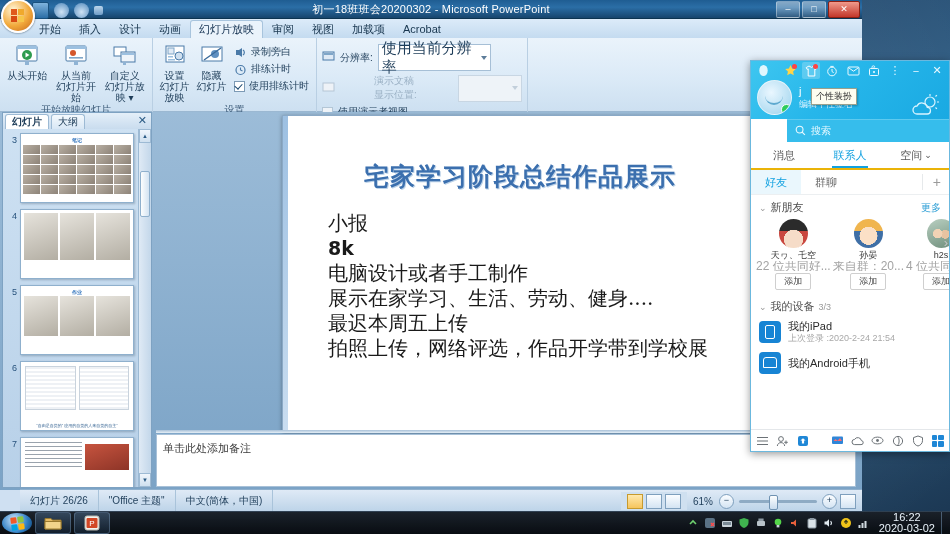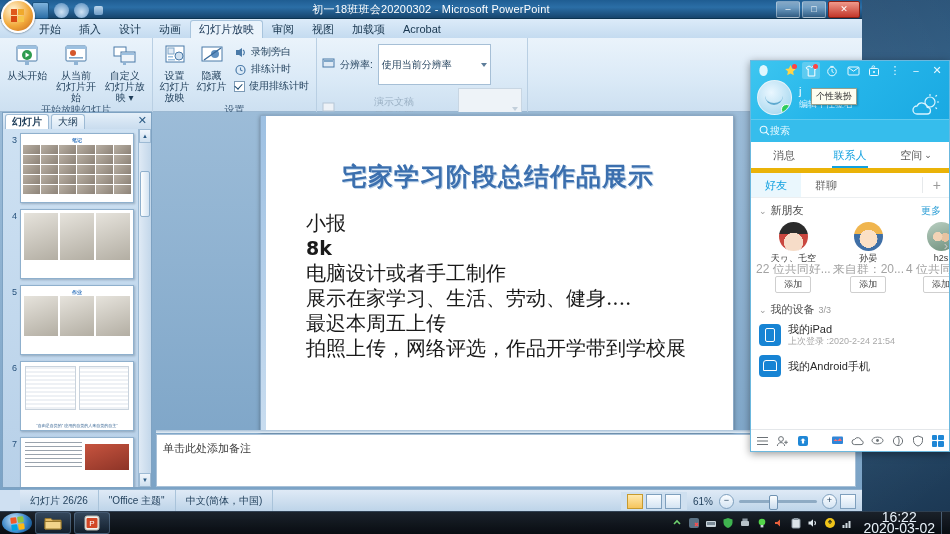--- a/index.html
+++ b/index.html
@@ -76,8 +76,8 @@
   .fieldrow{display:flex;align-items:center;gap:5px;margin-bottom:3px;font-size:10px;color:#1d3c58;}
   .fieldrow.dim{color:#9ab0c4;gap:39px;}
   .combo{width:105px;height:15px;border:1px solid #a6bfd6;background:#fff;
-    display:flex;align-items:center;justify-content:space-between;padding:12px 3px;
-    font-size:10px;color:#1d3c58;}
+    display:flex;align-items:center;justify-content:space-between;padding:5px 3px;
+    font-size:15px;color:#1d3c58;}
   .combo.dim{background:#eef3f8;border-color:#c8d6e3;color:#b0c0cf;}
   .caret{width:0;height:0;border-left:3px solid transparent;border-right:3px solid transparent;
     border-top:4px solid #5d7d9a;}

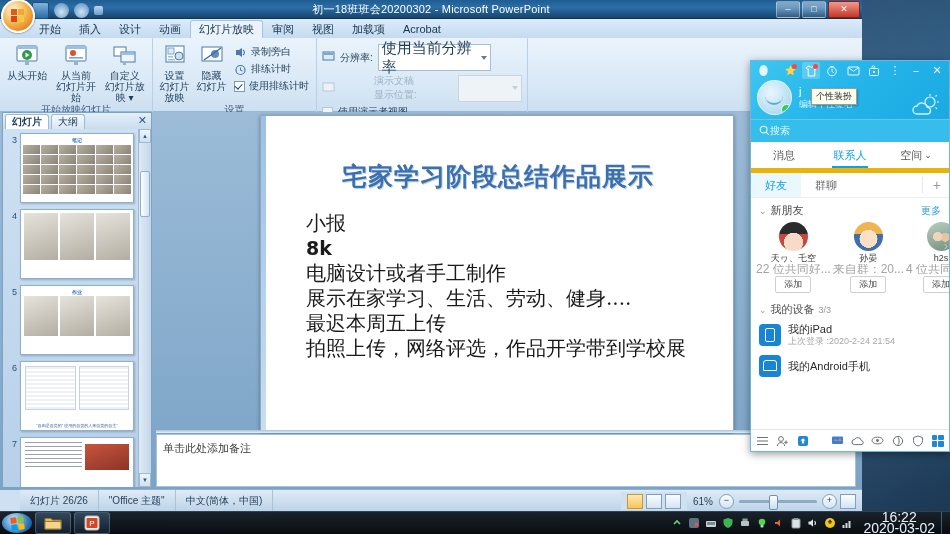--- a/index.html
+++ b/index.html
@@ -184,8 +184,8 @@
   .qq-tip{position:absolute;left:60px;top:8px;background:#fdfdf0;border:1px solid #9aa08c;
     font-size:9px;color:#2c2c2c;padding:1px 4px;box-shadow:1px 1px 2px rgba(0,0,0,.25);z-index:3;}
   .qq-weather{position:absolute;right:8px;top:14px;width:30px;height:26px;color:#d9f4ff;}
-  .qq-search{height:22px;background:#36bdec;display:flex;align-items:center;padding:0 8px;
-    border-top:1px solid rgba(255,255,255,.2);}
+  .qq-search{height:22px;background:#36bdec;display:flex;align-items:center;gap:5px;padding:0 8px;
+    border-top:1px solid rgba(255,255,255,.2);margin-left:36px;}
   .qq-search .txt{color:#e7f9ff;font-size:10px;}
   .qq-tabs{height:26px;display:flex;border-bottom:5px solid #eab308;background:#fff;}
   .qq-tab{flex:1;display:flex;align-items:center;justify-content:center;gap:2px;

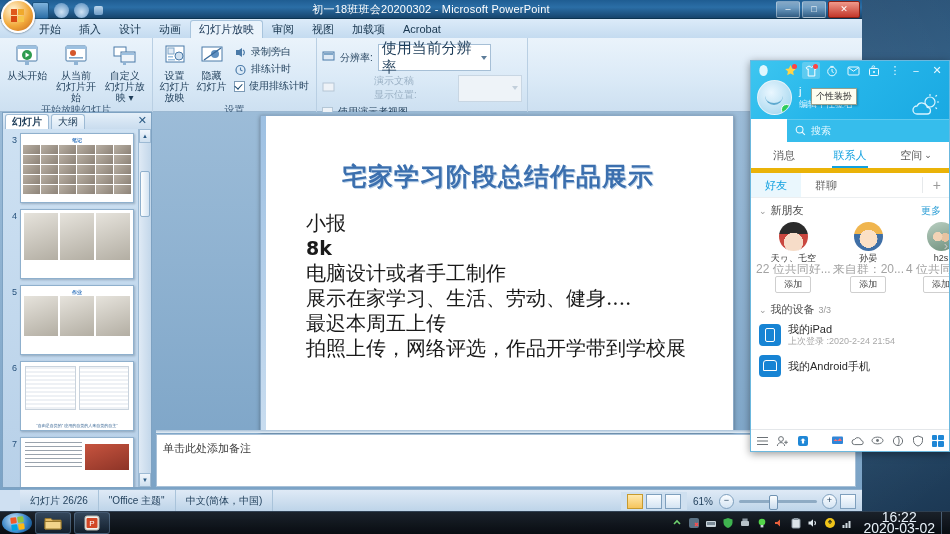--- a/index.html
+++ b/index.html
@@ -187,7 +187,7 @@
   .qq-search{height:22px;background:#36bdec;display:flex;align-items:center;gap:5px;padding:0 8px;
     border-top:1px solid rgba(255,255,255,.2);margin-left:36px;}
   .qq-search .txt{color:#e7f9ff;font-size:10px;}
-  .qq-tabs{height:26px;display:flex;border-bottom:5px solid #eab308;background:#fff;}
+  .qq-tabs{height:26px;display:flex;border-bottom:2px solid #eab308;background:#fff;}
   .qq-tab{flex:1;display:flex;align-items:center;justify-content:center;gap:2px;
     font-size:11px;color:#585858;position:relative;}
   .qq-tab.active{color:#12a1e0;}

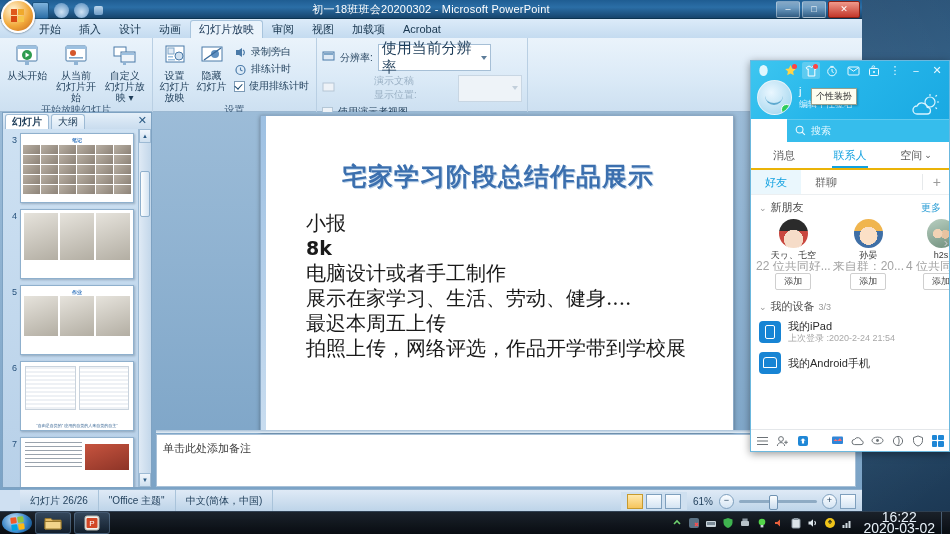--- a/index.html
+++ b/index.html
@@ -125,7 +125,7 @@
 
   
   .slide-area{position:absolute;left:152px;right:2px;top:0;bottom:2px;}
-  .slide{position:absolute;left:108px;top:3px;width:472px;height:315px;background:#fff;
+  .slide{position:absolute;left:130px;top:3px;width:472px;height:315px;background:#fff;
     border:1px solid #8aa9c6;box-shadow:0 1px 4px rgba(0,0,0,.35);overflow:hidden;}
   .slide:before{content:"";position:absolute;left:0;top:0;bottom:0;width:5px;
     background:linear-gradient(180deg,#9dc0e2,#c9ddf0);}

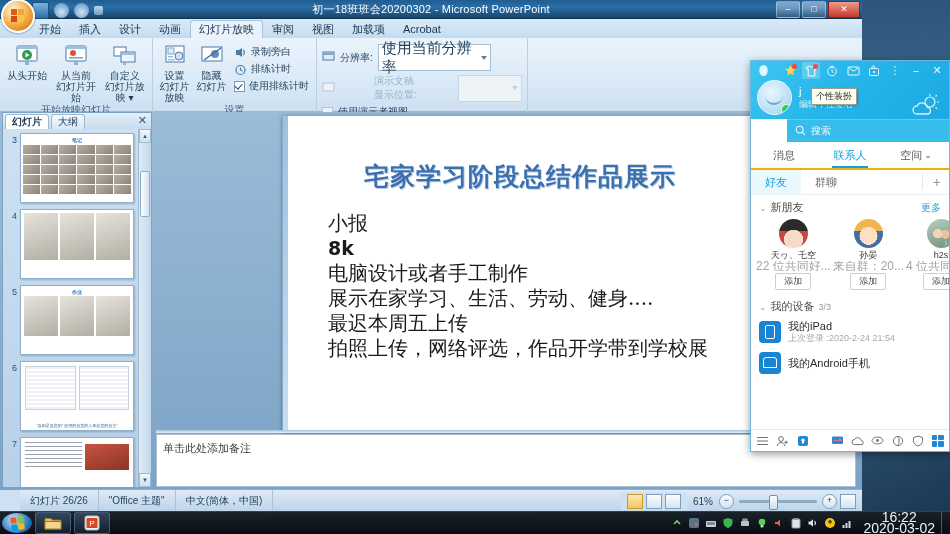--- a/index.html
+++ b/index.html
@@ -243,7 +243,7 @@
   .tb-sp{flex:1;}
   .tray{display:flex;align-items:center;gap:5px;padding-right:4px;}
   .tray .ti{width:12px;height:12px;}
-  .tb-clock{color:#e9f2fa;font-size:14px;line-height:11px;text-align:center;padding:0 6px;}
+  .tb-clock{color:#e9f2fa;font-size:11px;line-height:11px;text-align:center;padding:0 6px;}
   .tb-show{width:8px;height:22px;border-left:1px solid rgba(150,190,230,.4);}
 </style>
 </head>

